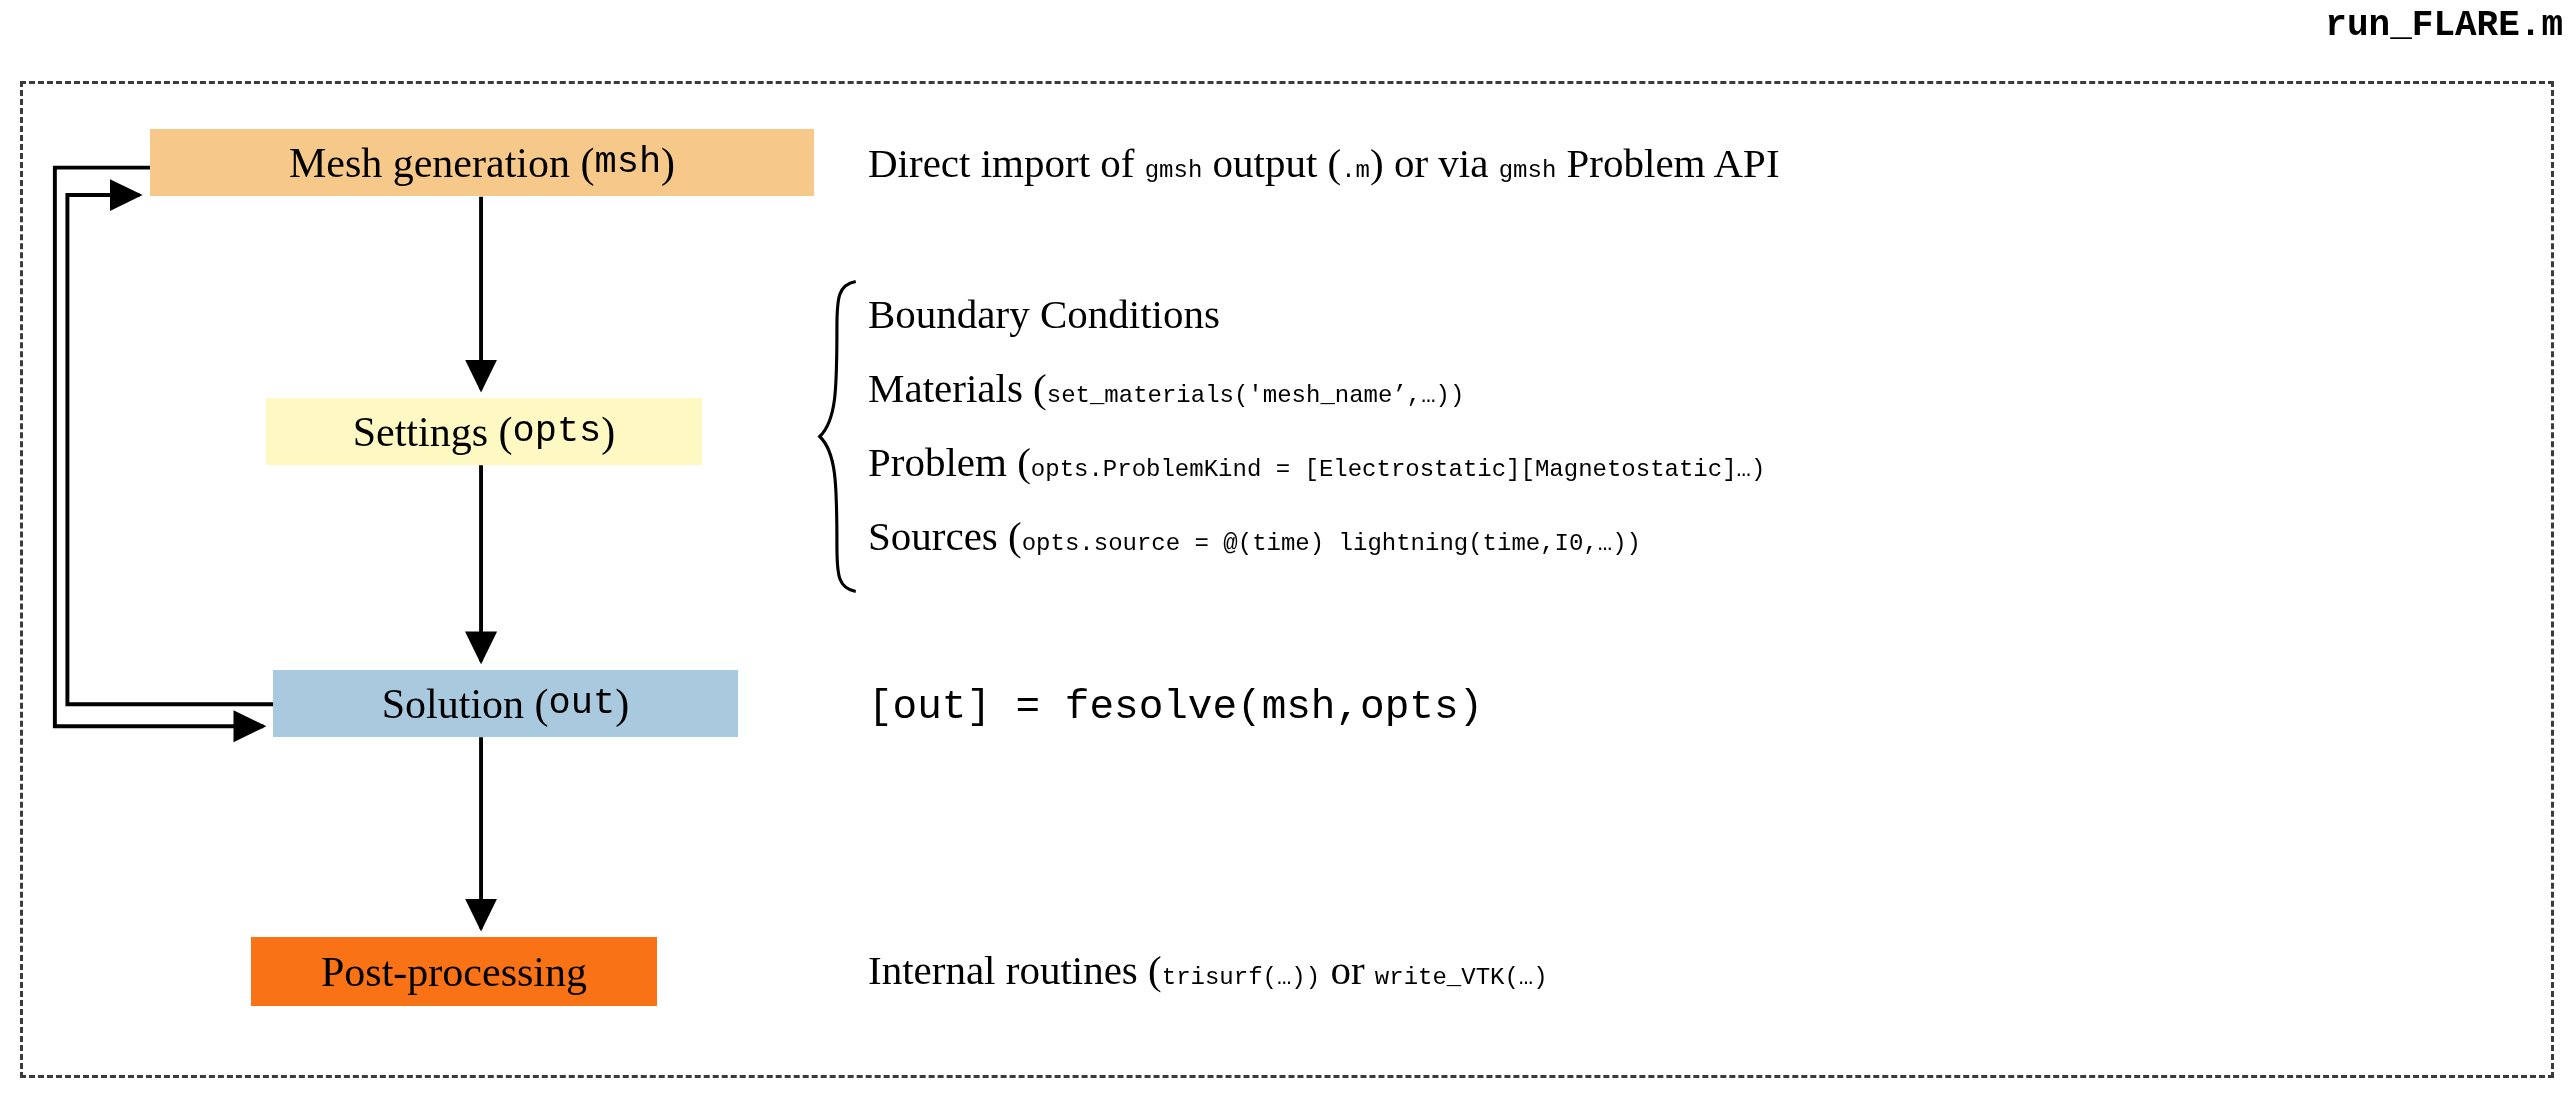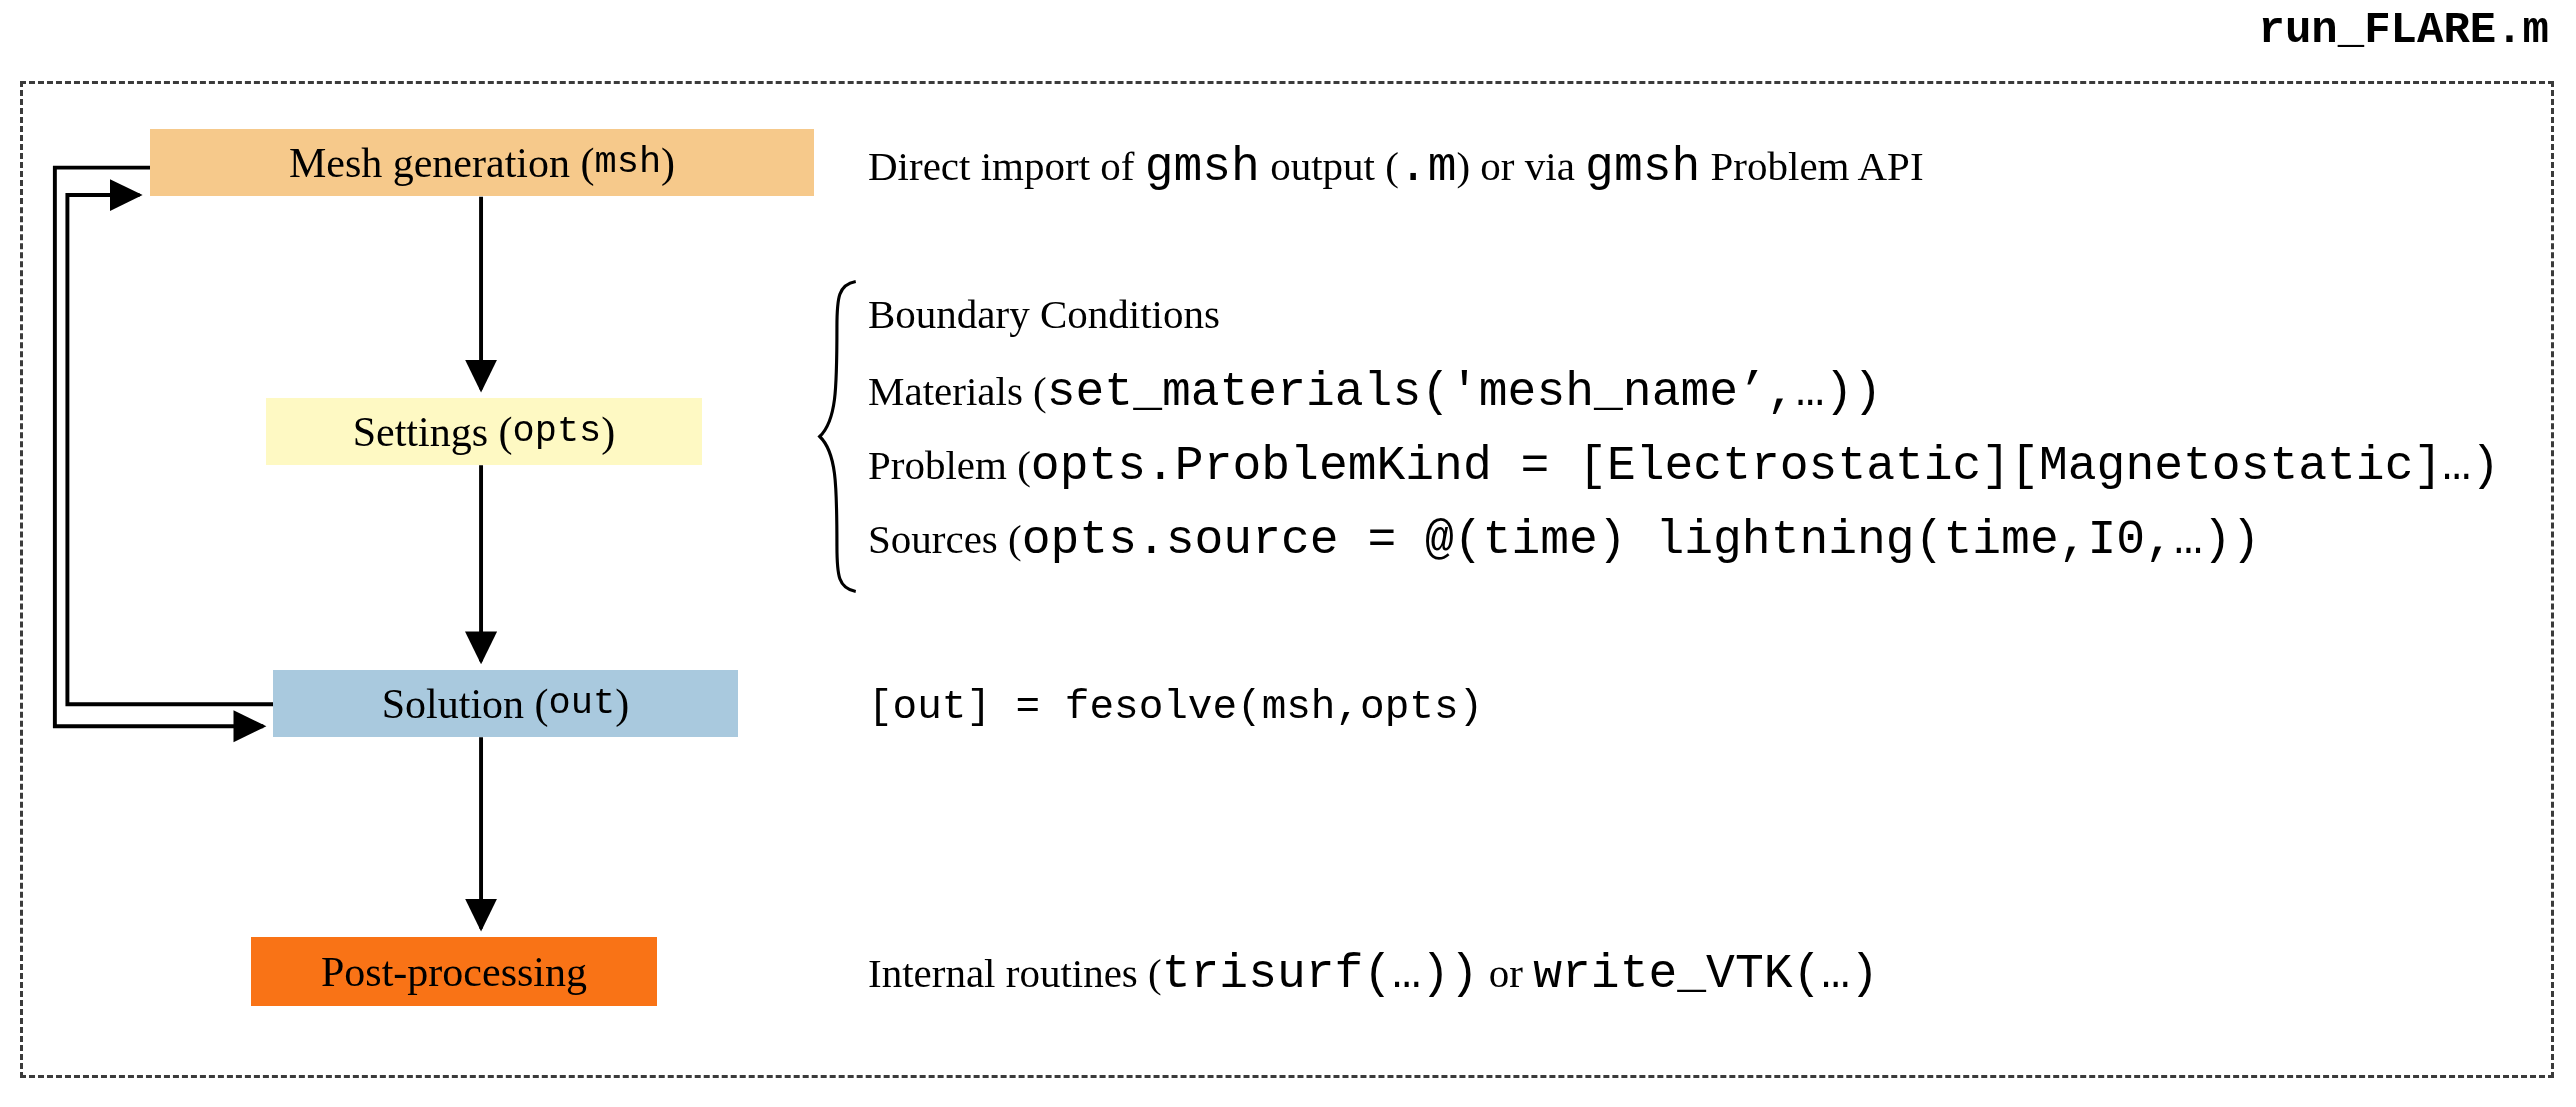--- a/index.html
+++ b/index.html
@@ -11,9 +11,9 @@
 
   
   #title{
-    position:absolute; right:27px; top:4.7px;
+    position:absolute; right:13px; top:4.7px;
     font-family:"Liberation Mono",monospace;
-    font-weight:bold; font-size:44px; letter-spacing:0px;
+    font-weight:bold; font-size:36px; letter-spacing:0px;
     white-space:pre;
   }
 

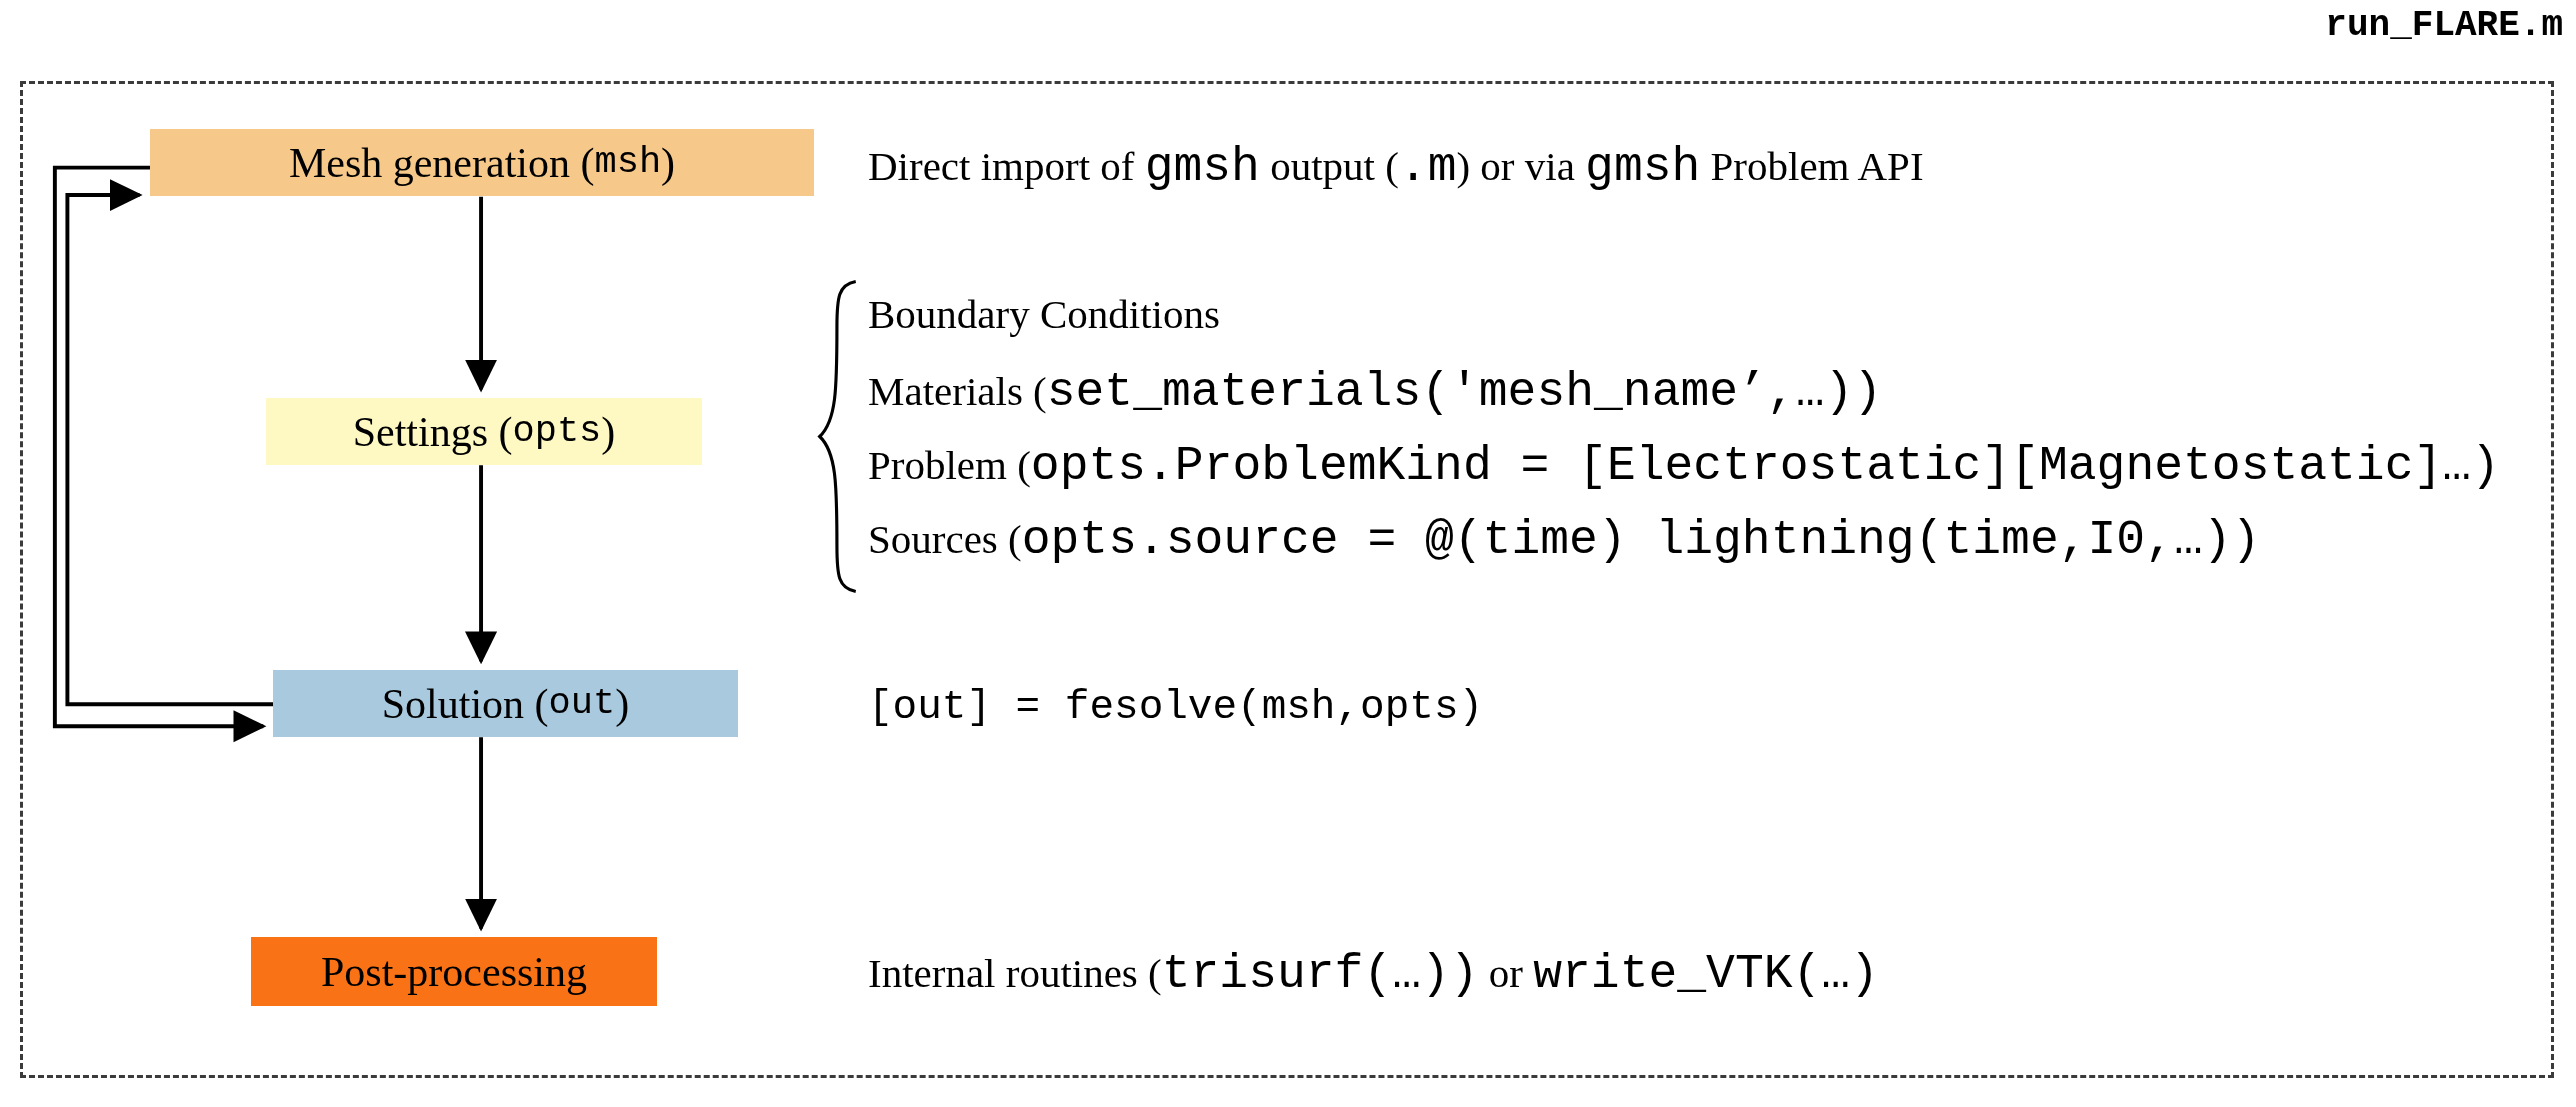--- a/index.html
+++ b/index.html
@@ -49,7 +49,7 @@
     font-size:41px; line-height:1;
     white-space:pre;
   }
-  .rtext .mono{font-size:48px;}
+  .rtext .mono{font-size:24px;}
   .rcode{
     position:absolute;
     font-family:"Liberation Mono",monospace;

